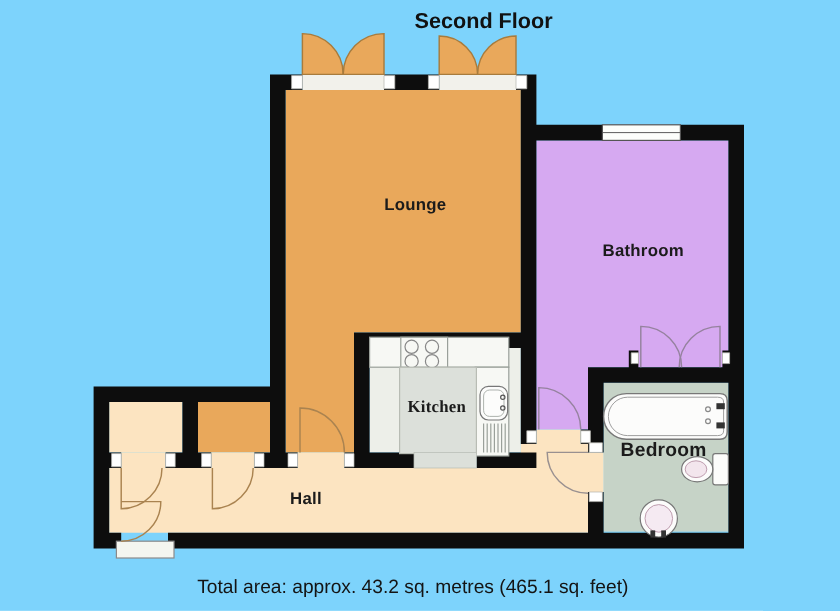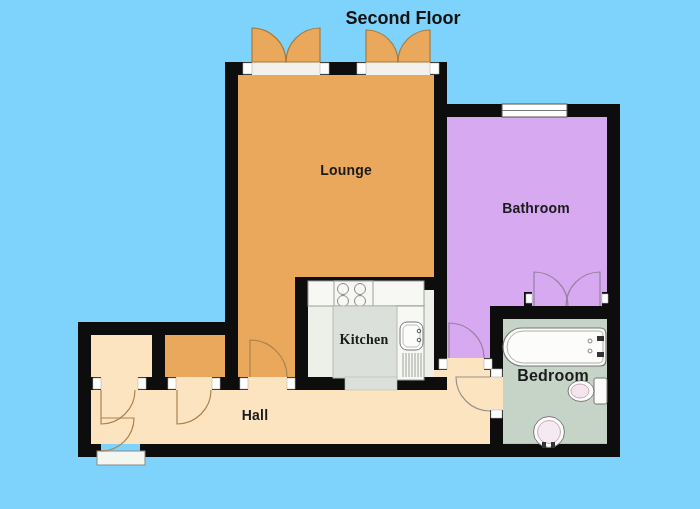--- a/index.html
+++ b/index.html
@@ -135,6 +135,7 @@
   <div class="room-label" style="left:553px;top:376px;font-size:16px;">Bedroom</div>
   <div class="room-label" style="left:245px;top:415px;margin-left:10px;">Hall</div>
 
+  <div class="caption" style="left:344px;top:490px;">Total area: approx. 43.2 sq. metres (465.1 sq. feet)</div>
 </div>
 
 </body></html>

